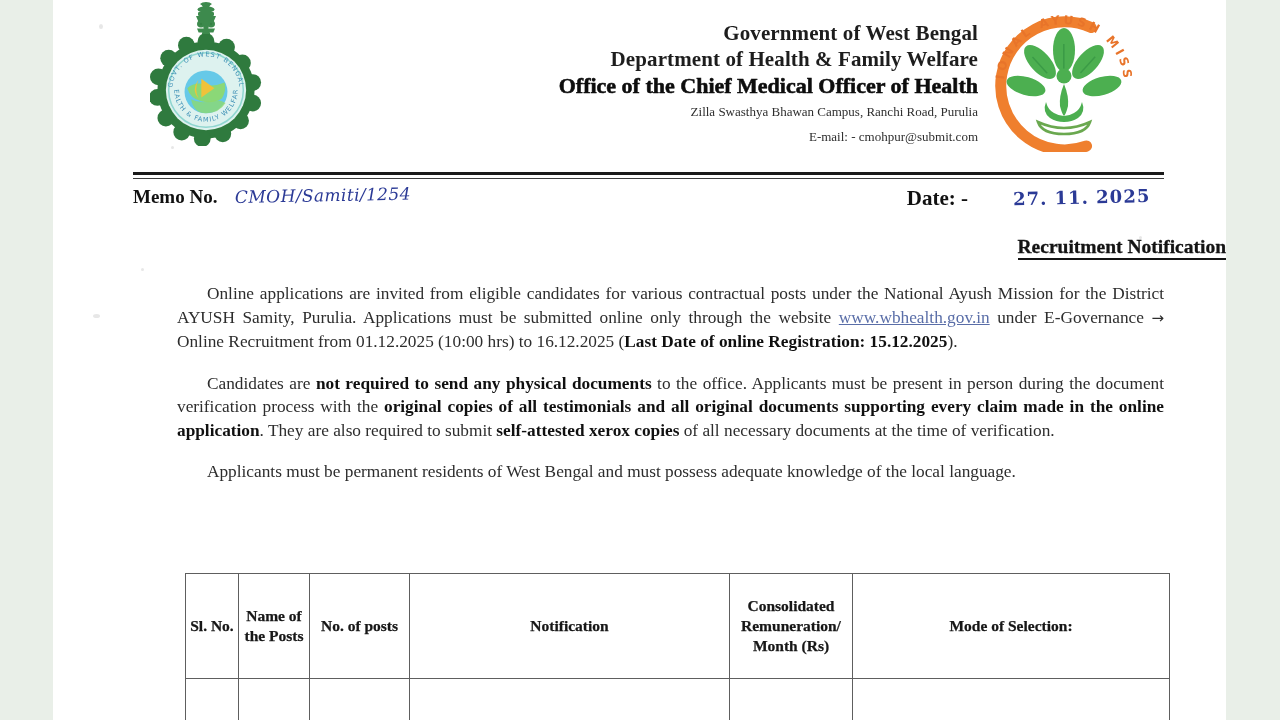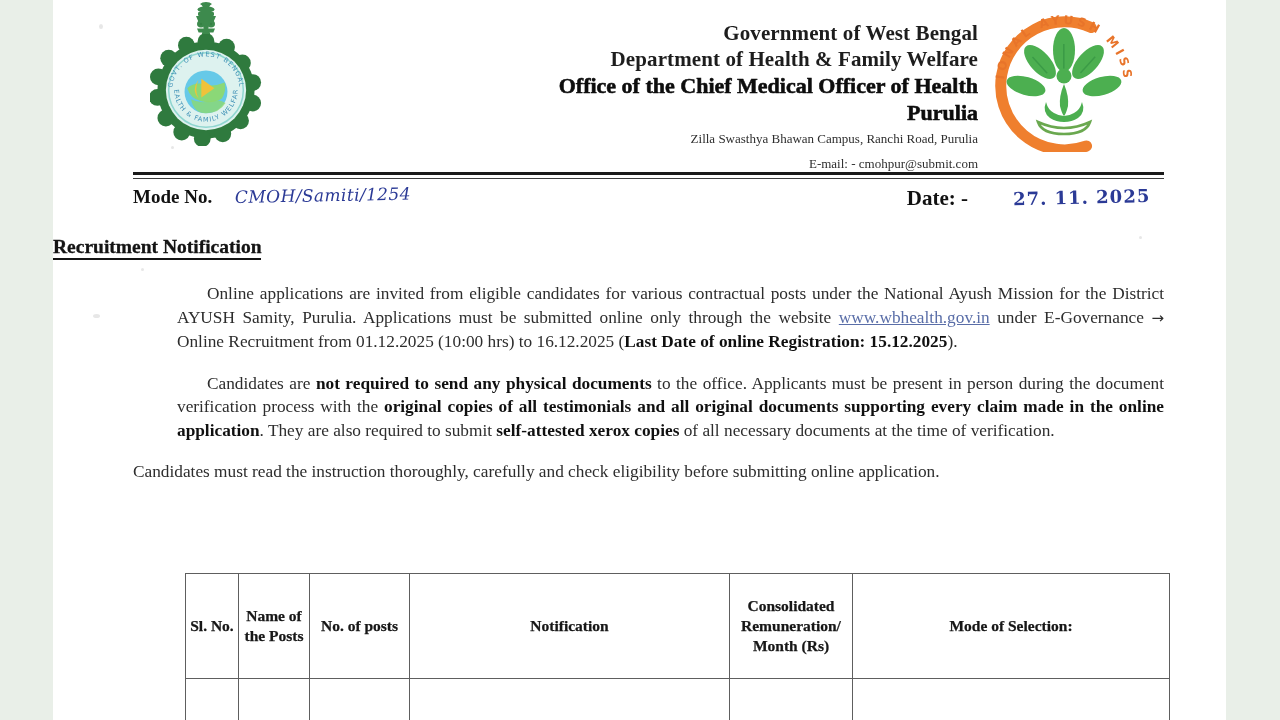--- a/index.html
+++ b/index.html
@@ -346,7 +346,6 @@
           <div class="h-line1">Government of West Bengal</div>
           <div class="h-line2">Department of Health &amp; Family Welfare</div>
           <div class="h-line3">Office of the Chief Medical Officer of Health</div>
-          <div class="h-line4">Purulia</div>
           <div class="h-addr">Zilla Swasthya Bhawan Campus, Ranchi Road, Purulia</div>
           <div class="h-mail">E-mail: - cmohpur@submit.com</div>
         </div>

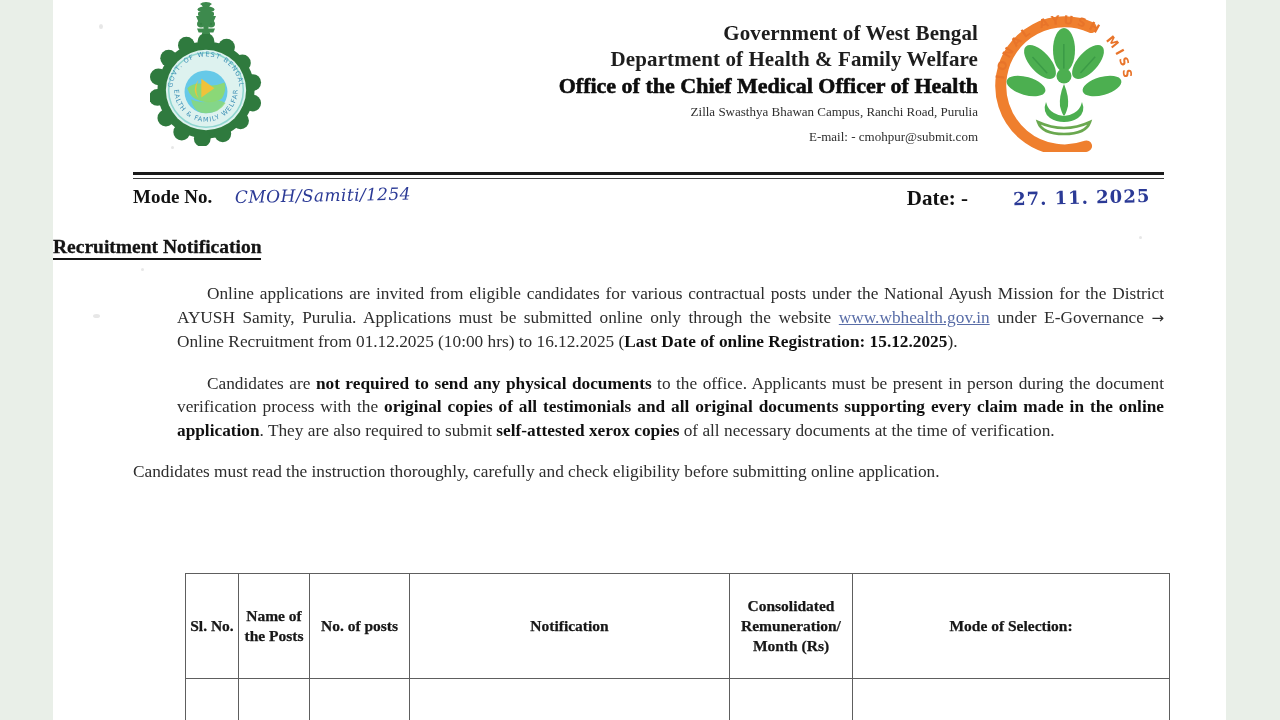--- a/index.html
+++ b/index.html
@@ -391,7 +391,7 @@
       <div class="rule-thin"></div>
 
       <div class="memo-row">
-        <span class="memo-label">Mode No.</span>
+        <span class="memo-label">Memo No.</span>
         <span class="memo-value">CMOH/Samiti/1254</span>
         <span class="date-label">Date: -</span>
         <span class="date-value">27. 11. 2025</span>

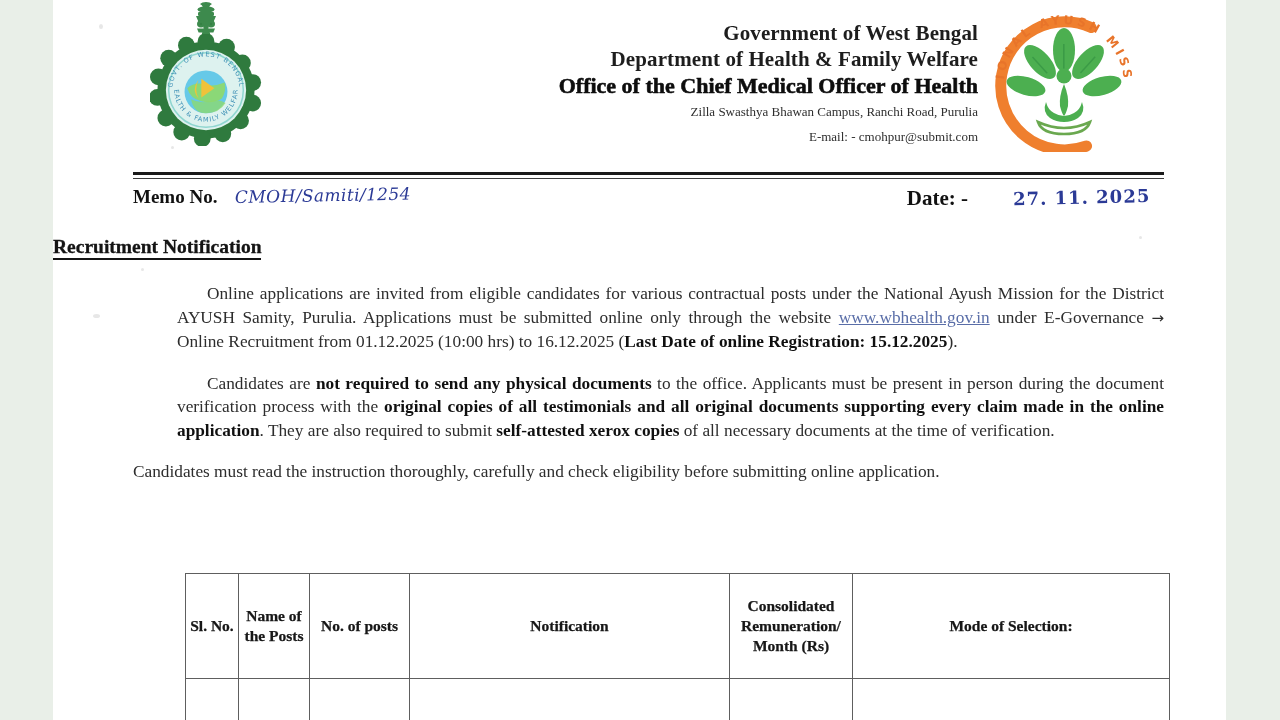--- a/index.html
+++ b/index.html
@@ -168,7 +168,7 @@
     left: 0;
     top: 236px;
     width: 1173px;
-    text-align: left;
+    text-align: right;
   }
   .doc-title span {
     font-size: 19.5px;

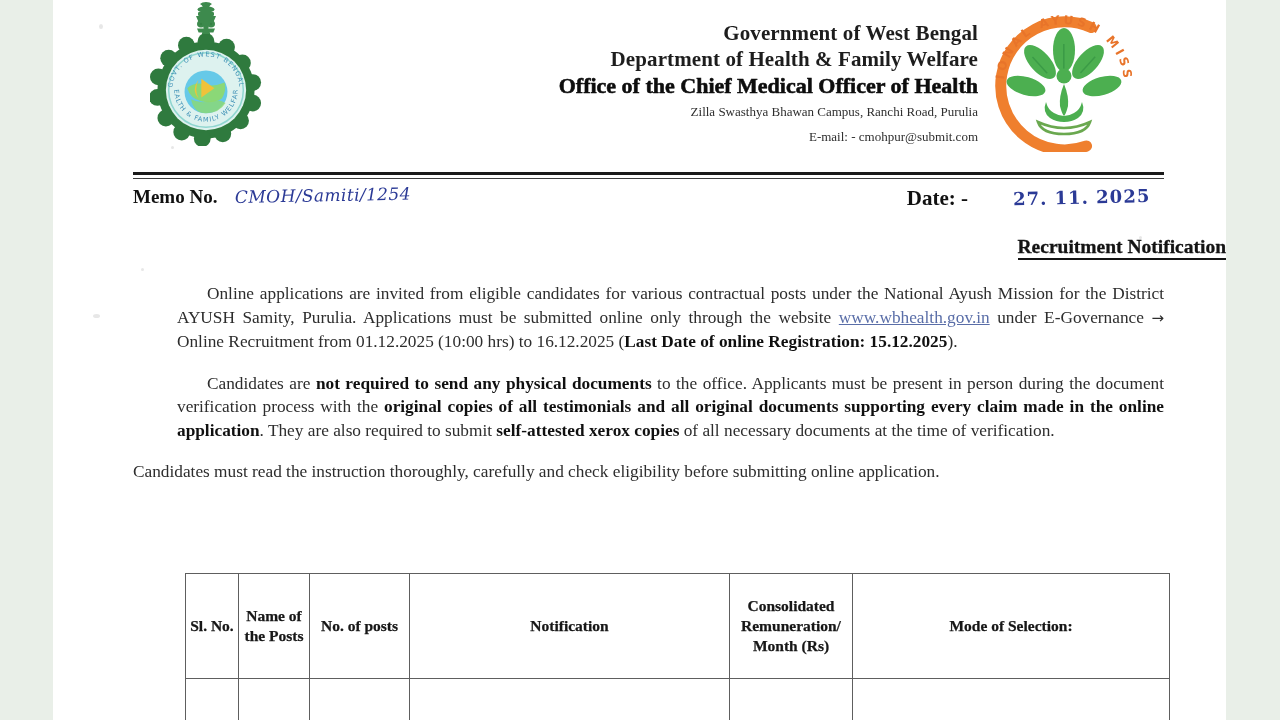--- a/index.html
+++ b/index.html
@@ -407,6 +407,7 @@
 
         <p class="para indent"><span>Candidates are </span><b>not required to send any physical documents</b><span> to the office. Applicants must be present in person during the document verification process with the </span><b>original copies of all testimonials and all original documents supporting every claim made in the online application</b><span>. They are also required to submit </span><b>self-attested xerox copies</b><span> of all necessary documents at the time of verification.</span></p>
 
+        <p class="para indent">Applicants must be permanent residents of West Bengal and must possess adequate knowledge of the local language.</p>
 
         <p class="para">Candidates must read the instruction thoroughly, carefully and check eligibility before submitting online application.</p>
       </div>

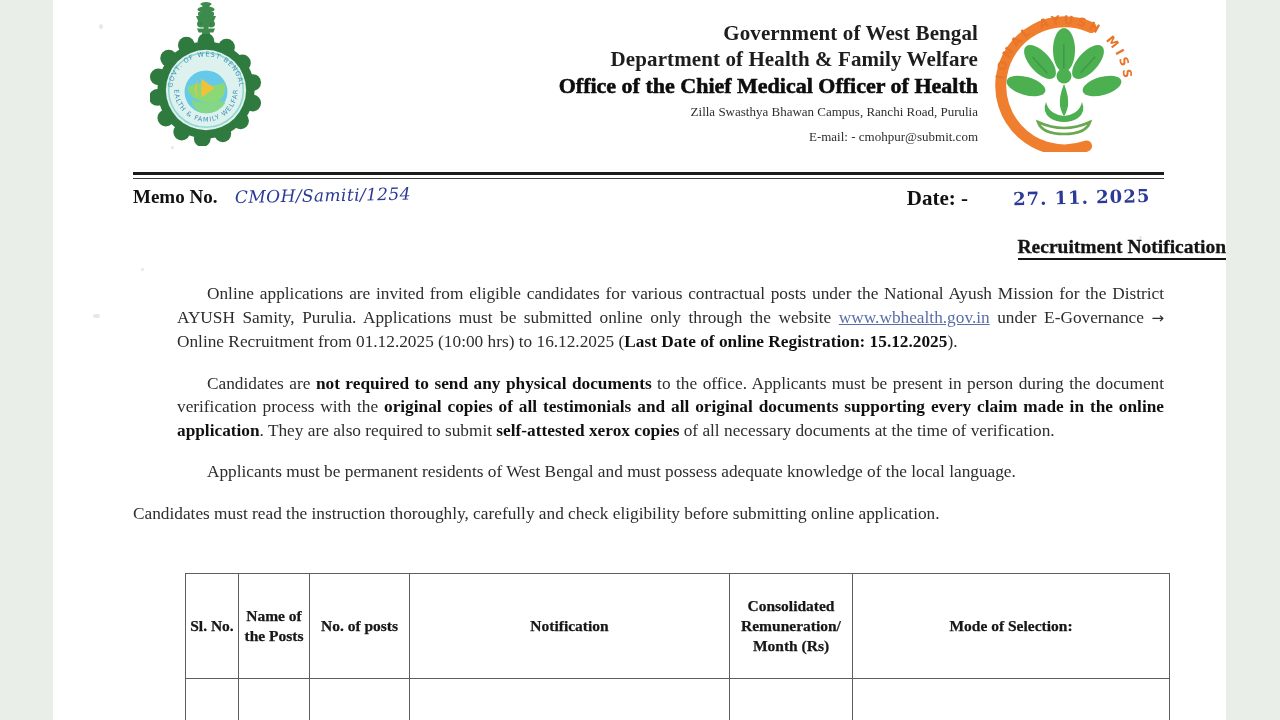--- a/index.html
+++ b/index.html
@@ -409,7 +409,6 @@
 
         <p class="para indent">Applicants must be permanent residents of West Bengal and must possess adequate knowledge of the local language.</p>
 
-        <p class="para">Candidates must read the instruction thoroughly, carefully and check eligibility before submitting online application.</p>
       </div>
 
       <div class="tbl-wrap">

